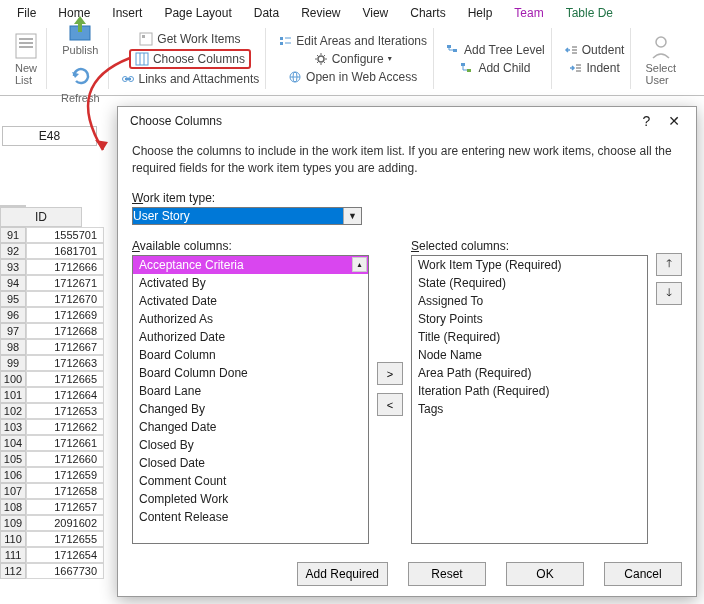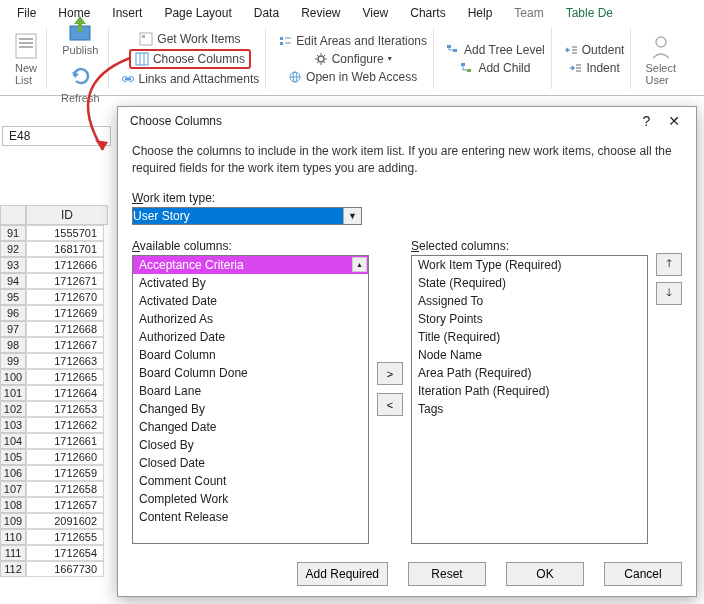--- a/index.html
+++ b/index.html
@@ -7,7 +7,7 @@
 
 .ribbon-tabs { display:flex; padding:2px 6px 0; }
 .ribbon-tabs .tab { padding:4px 11px; cursor:pointer; color:#222; }
-.ribbon-tabs .tab.active { color:#737373; font-weight:500; }
+.ribbon-tabs .tab.active { color:#a21caf; font-weight:500; }
 .ribbon-tabs .tab.green { color:#217346; }
 
 .ribbon { display:flex; border-bottom:1px solid #c0c0c0; padding:4px 6px 6px; gap:6px; height:72px; }

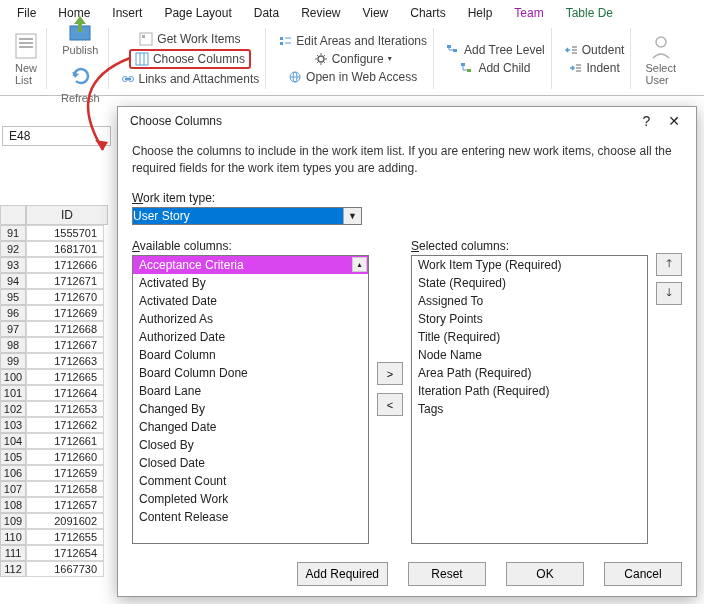--- a/index.html
+++ b/index.html
@@ -23,7 +23,7 @@
 .highlight-box { border:2px solid #d32f2f; border-radius:3px; padding:0 2px; }
 
 .namebox-row { display:flex; align-items:center; margin-top:30px; padding:0 2px; }
-.namebox { width:109px; border:1px solid #c0c0c0; padding:2px 6px; font-size:12px; }
+.namebox { width:95px; border:1px solid #c0c0c0; padding:2px 6px; font-size:12px;text-align:center; }
 
 .arrow-svg { position:absolute; top:54px; left:55px; pointer-events:none; }
 

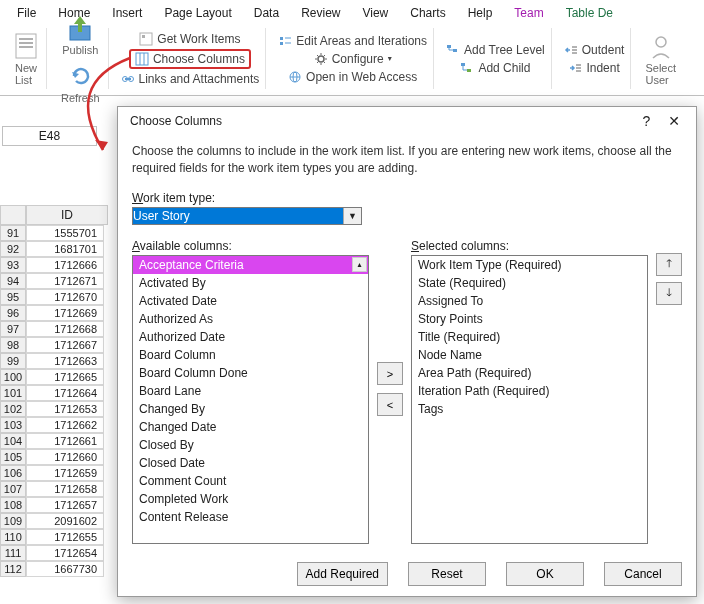--- a/index.html
+++ b/index.html
@@ -28,7 +28,7 @@
 .arrow-svg { position:absolute; top:54px; left:55px; pointer-events:none; }
 
 .grid-area { position:absolute; top:205px; left:0; }
-.col-header { display:flex; }
+.col-header { display:flex;flex-direction:column; }
 .rownum-spacer { width:26px; border:1px solid #ccc; background:#f0f0f0; }
 .colhead { width:82px; border:1px solid #ccc; background:#f0f0f0; text-align:center; padding:2px 0; font-weight:500; }
 .grid-row { display:flex; }

